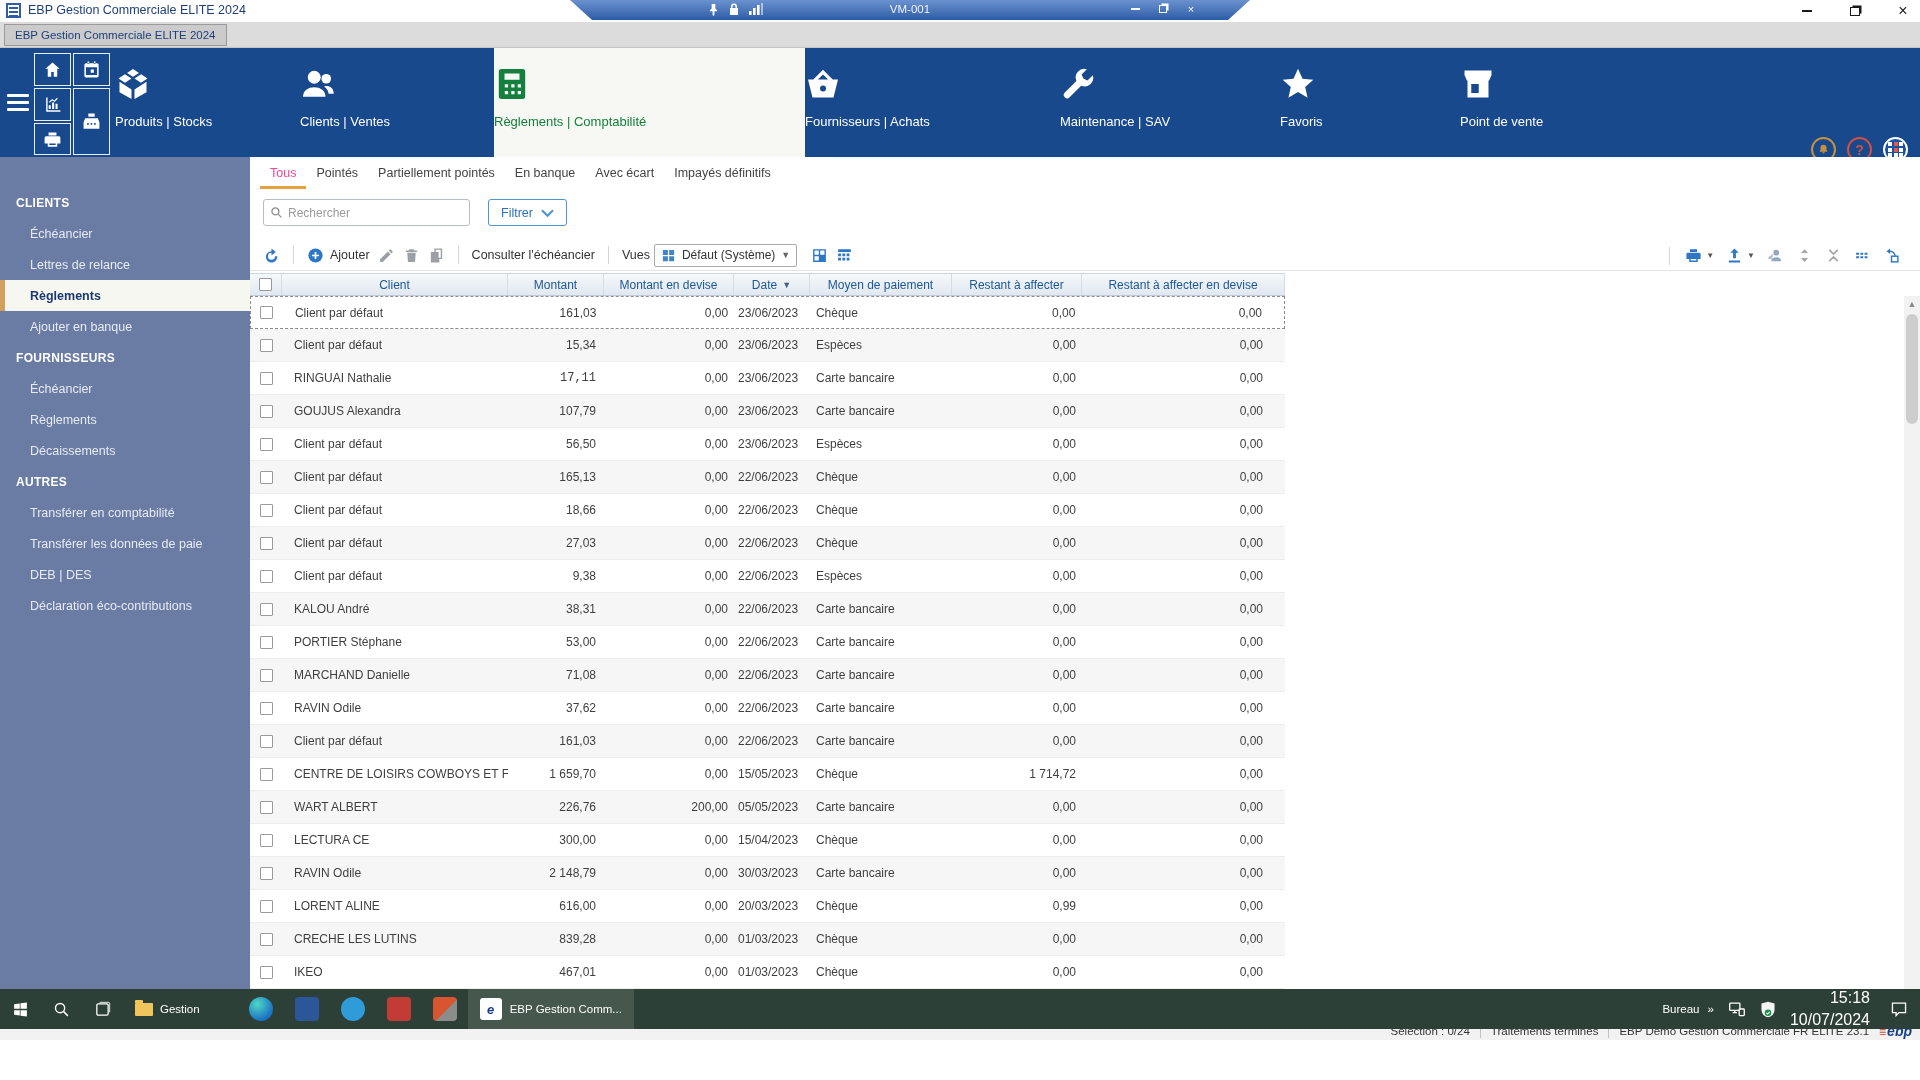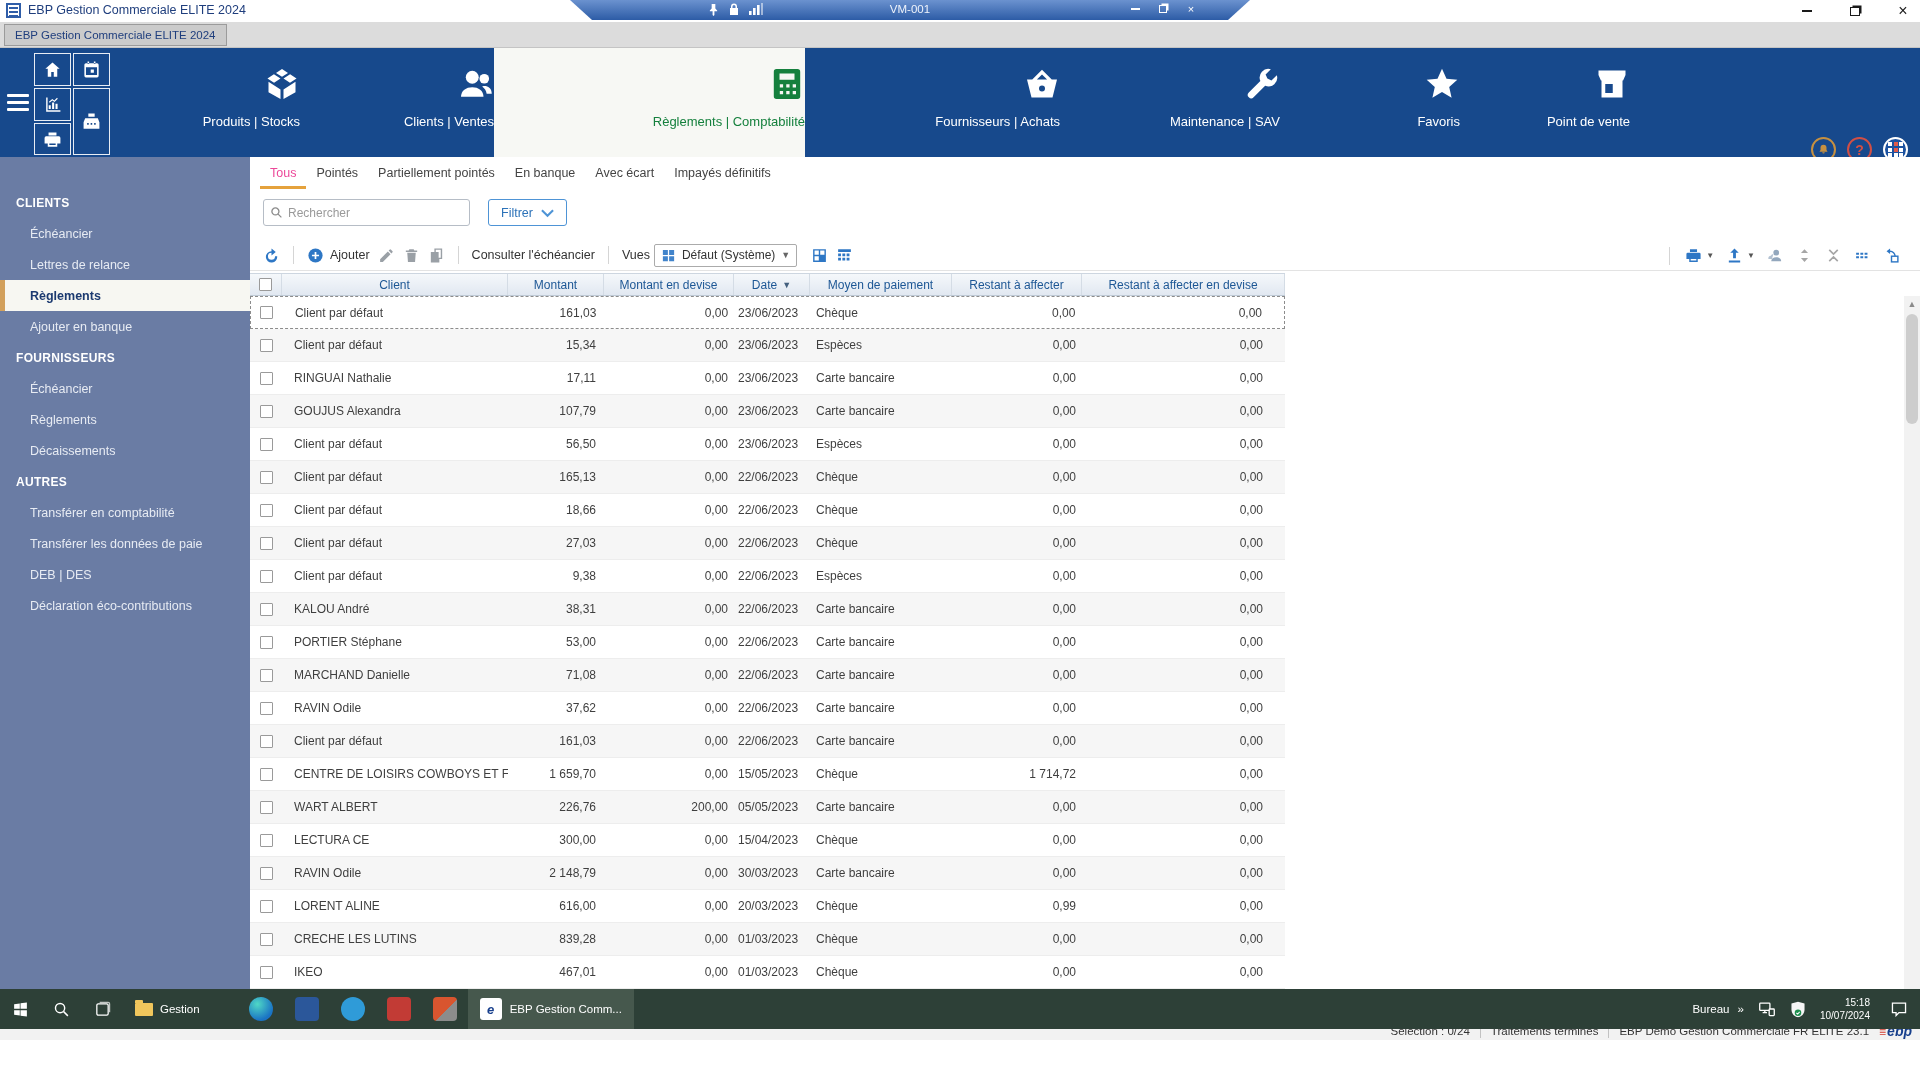--- a/index.html
+++ b/index.html
@@ -36,7 +36,7 @@
   .qcell{width:37px;border:1px solid rgba(255,255,255,.9);display:flex;align-items:center;justify-content:center;color:#fff;}
   .qcell svg{width:19px;height:19px;}
   .modules{position:absolute;left:115px;top:0;height:109px;display:flex;}
-  .module{height:109px;display:flex;flex-direction:column;align-items:flex-end;justify-content:flex-start;color:#fff;cursor:default;}
+  .module{height:109px;display:flex;flex-direction:column;align-items:flex-start;justify-content:flex-start;color:#fff;cursor:default;}
   .module__icon{margin-top:14px;height:44px;display:flex;align-items:center;}
   .module__icon svg{width:36px;height:36px;}
   .module__label{margin-top:8px;font-size:13px;white-space:nowrap;}

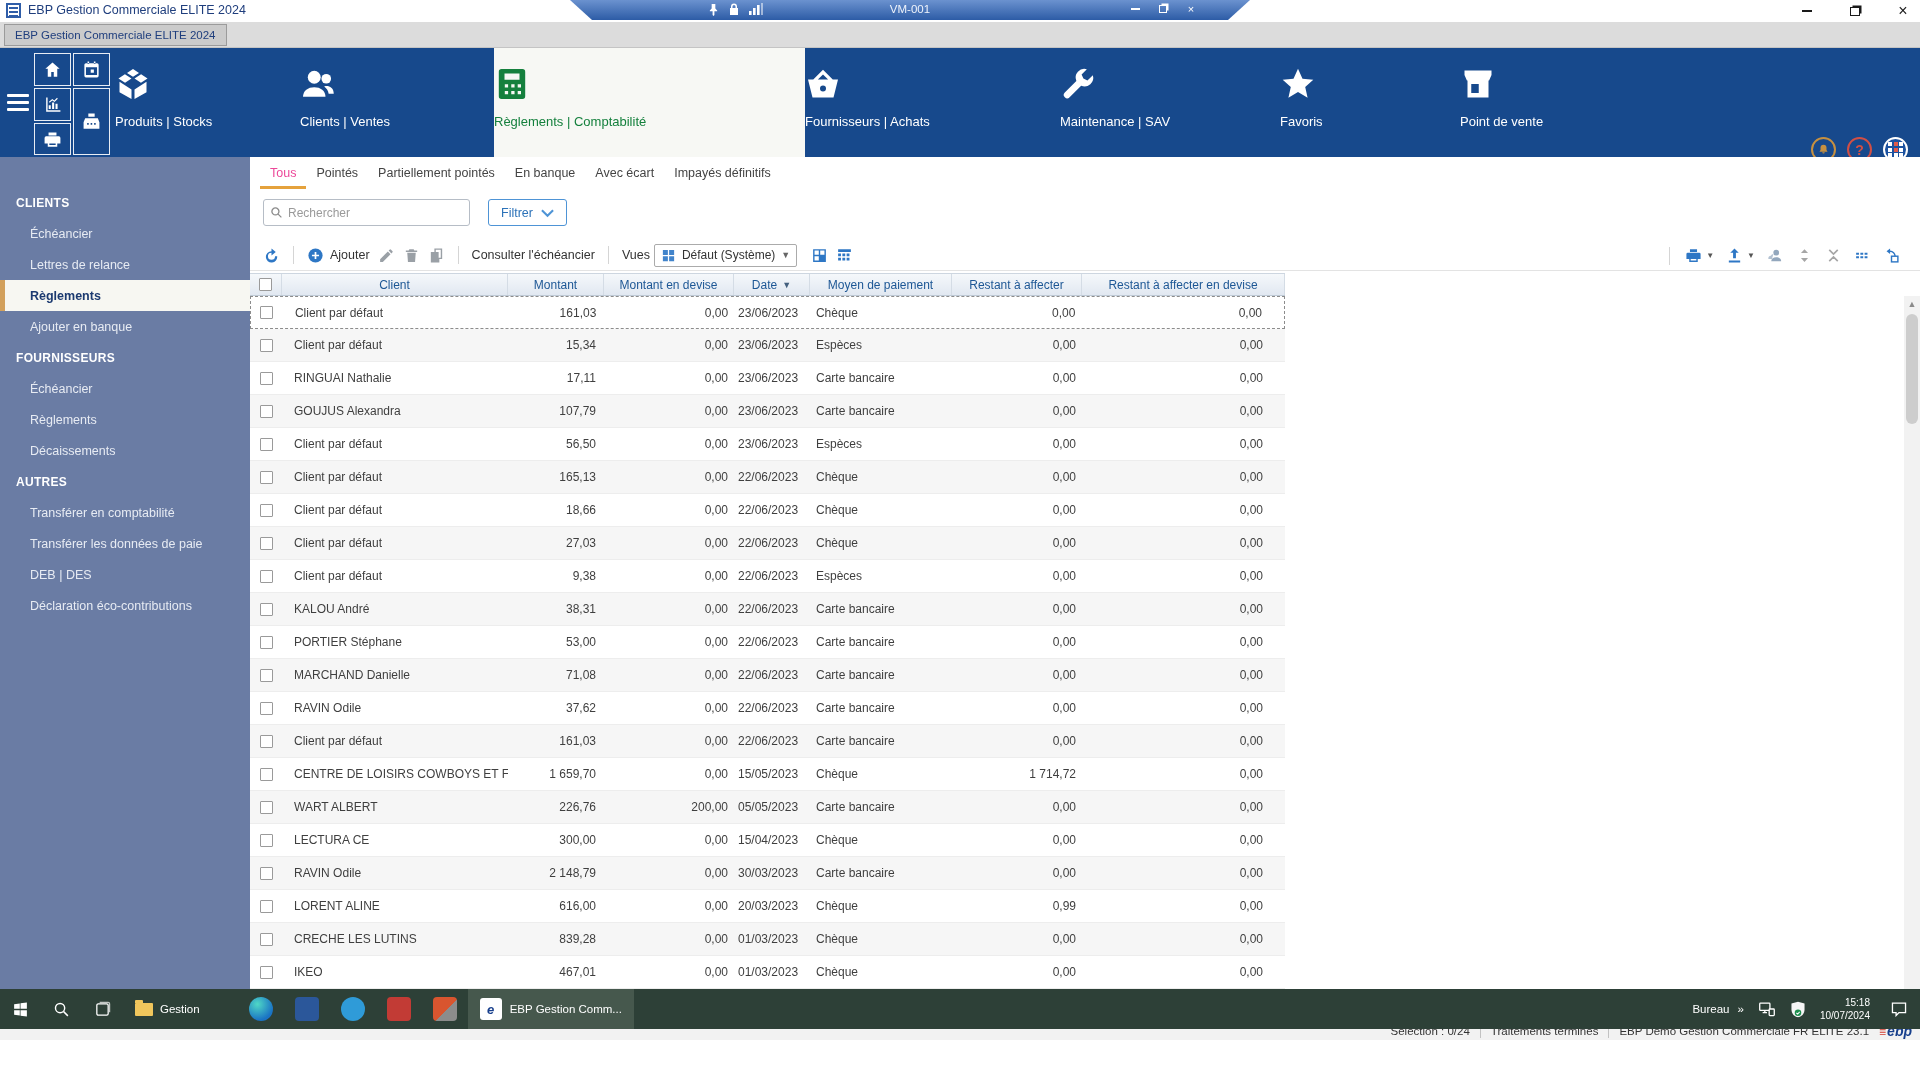--- a/index.html
+++ b/index.html
@@ -510,7 +510,7 @@
           <span class="cb"></span>
         </div>
         <div class="tcell al" style="width: 226px; padding-left: 12px;">RINGUAI Nathalie</div>
-        <div class="tcell ar" style="width: 96px; padding-right: 8px;">17,11</div>
+        <div class="tcell ar" style="width: 96px; padding-right: 8px; font-family: Liberation Mono, monospace;">17,11</div>
         <div class="tcell ar" style="width: 130px; padding-right: 6px;">0,00</div>
         <div class="tcell al" style="width: 76px; padding-left: 4px;">23/06/2023</div>
         <div class="tcell al" style="width: 142px; padding-left: 6px;">Carte bancaire</div>

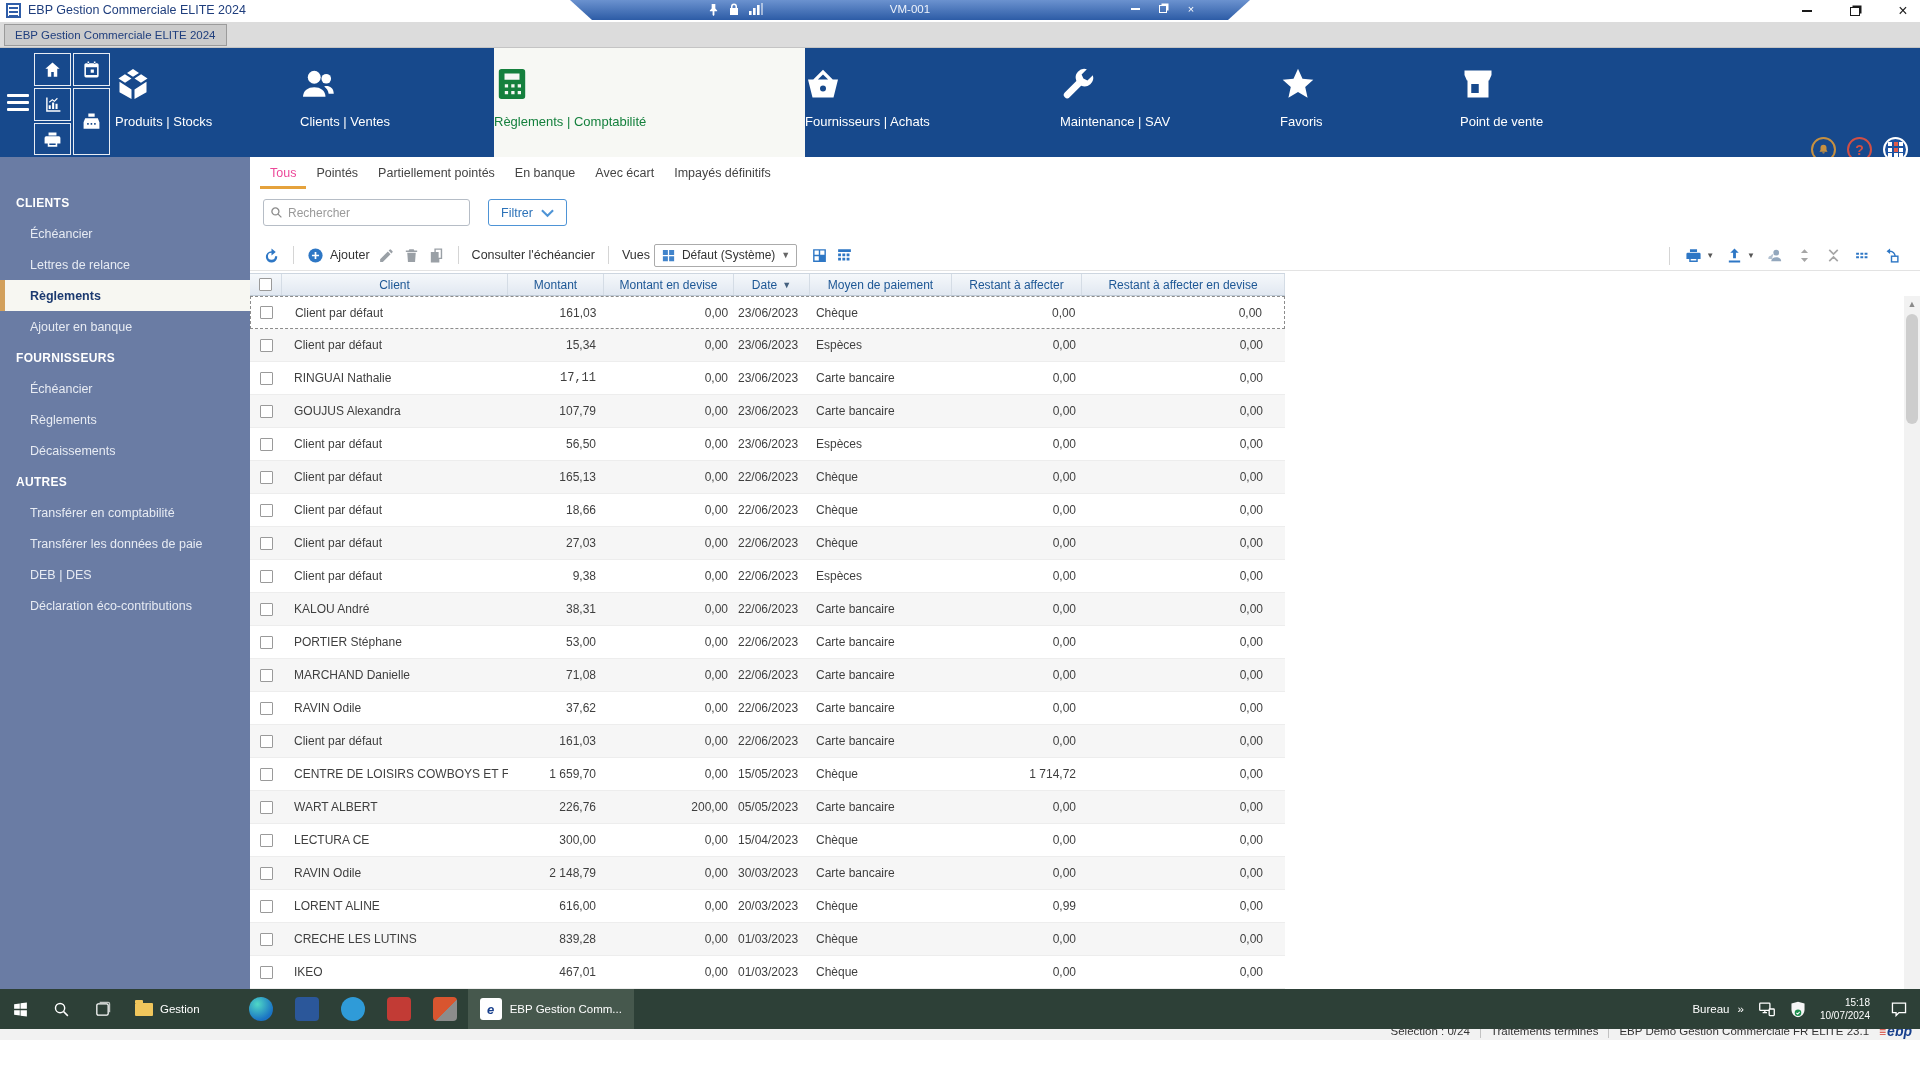--- a/index.html
+++ b/index.html
@@ -122,7 +122,7 @@
   .ebpico{width:22px;height:22px;background:#fff;border-radius:3px;display:flex;align-items:center;justify-content:center;color:#173f8c;font-weight:bold;font-style:italic;font-size:13px;}
   .tb-right{margin-left:auto;display:flex;align-items:center;gap:14px;padding-right:12px;}
   .tb-bureau{display:flex;align-items:center;gap:8px;font-size:11.5px;}
-  .tb-clock{text-align:right;font-size:10px;line-height:1.35;}
+  .tb-clock{text-align:right;font-size:16px;line-height:1.35;}
 </style>
 </head>
 <body>

